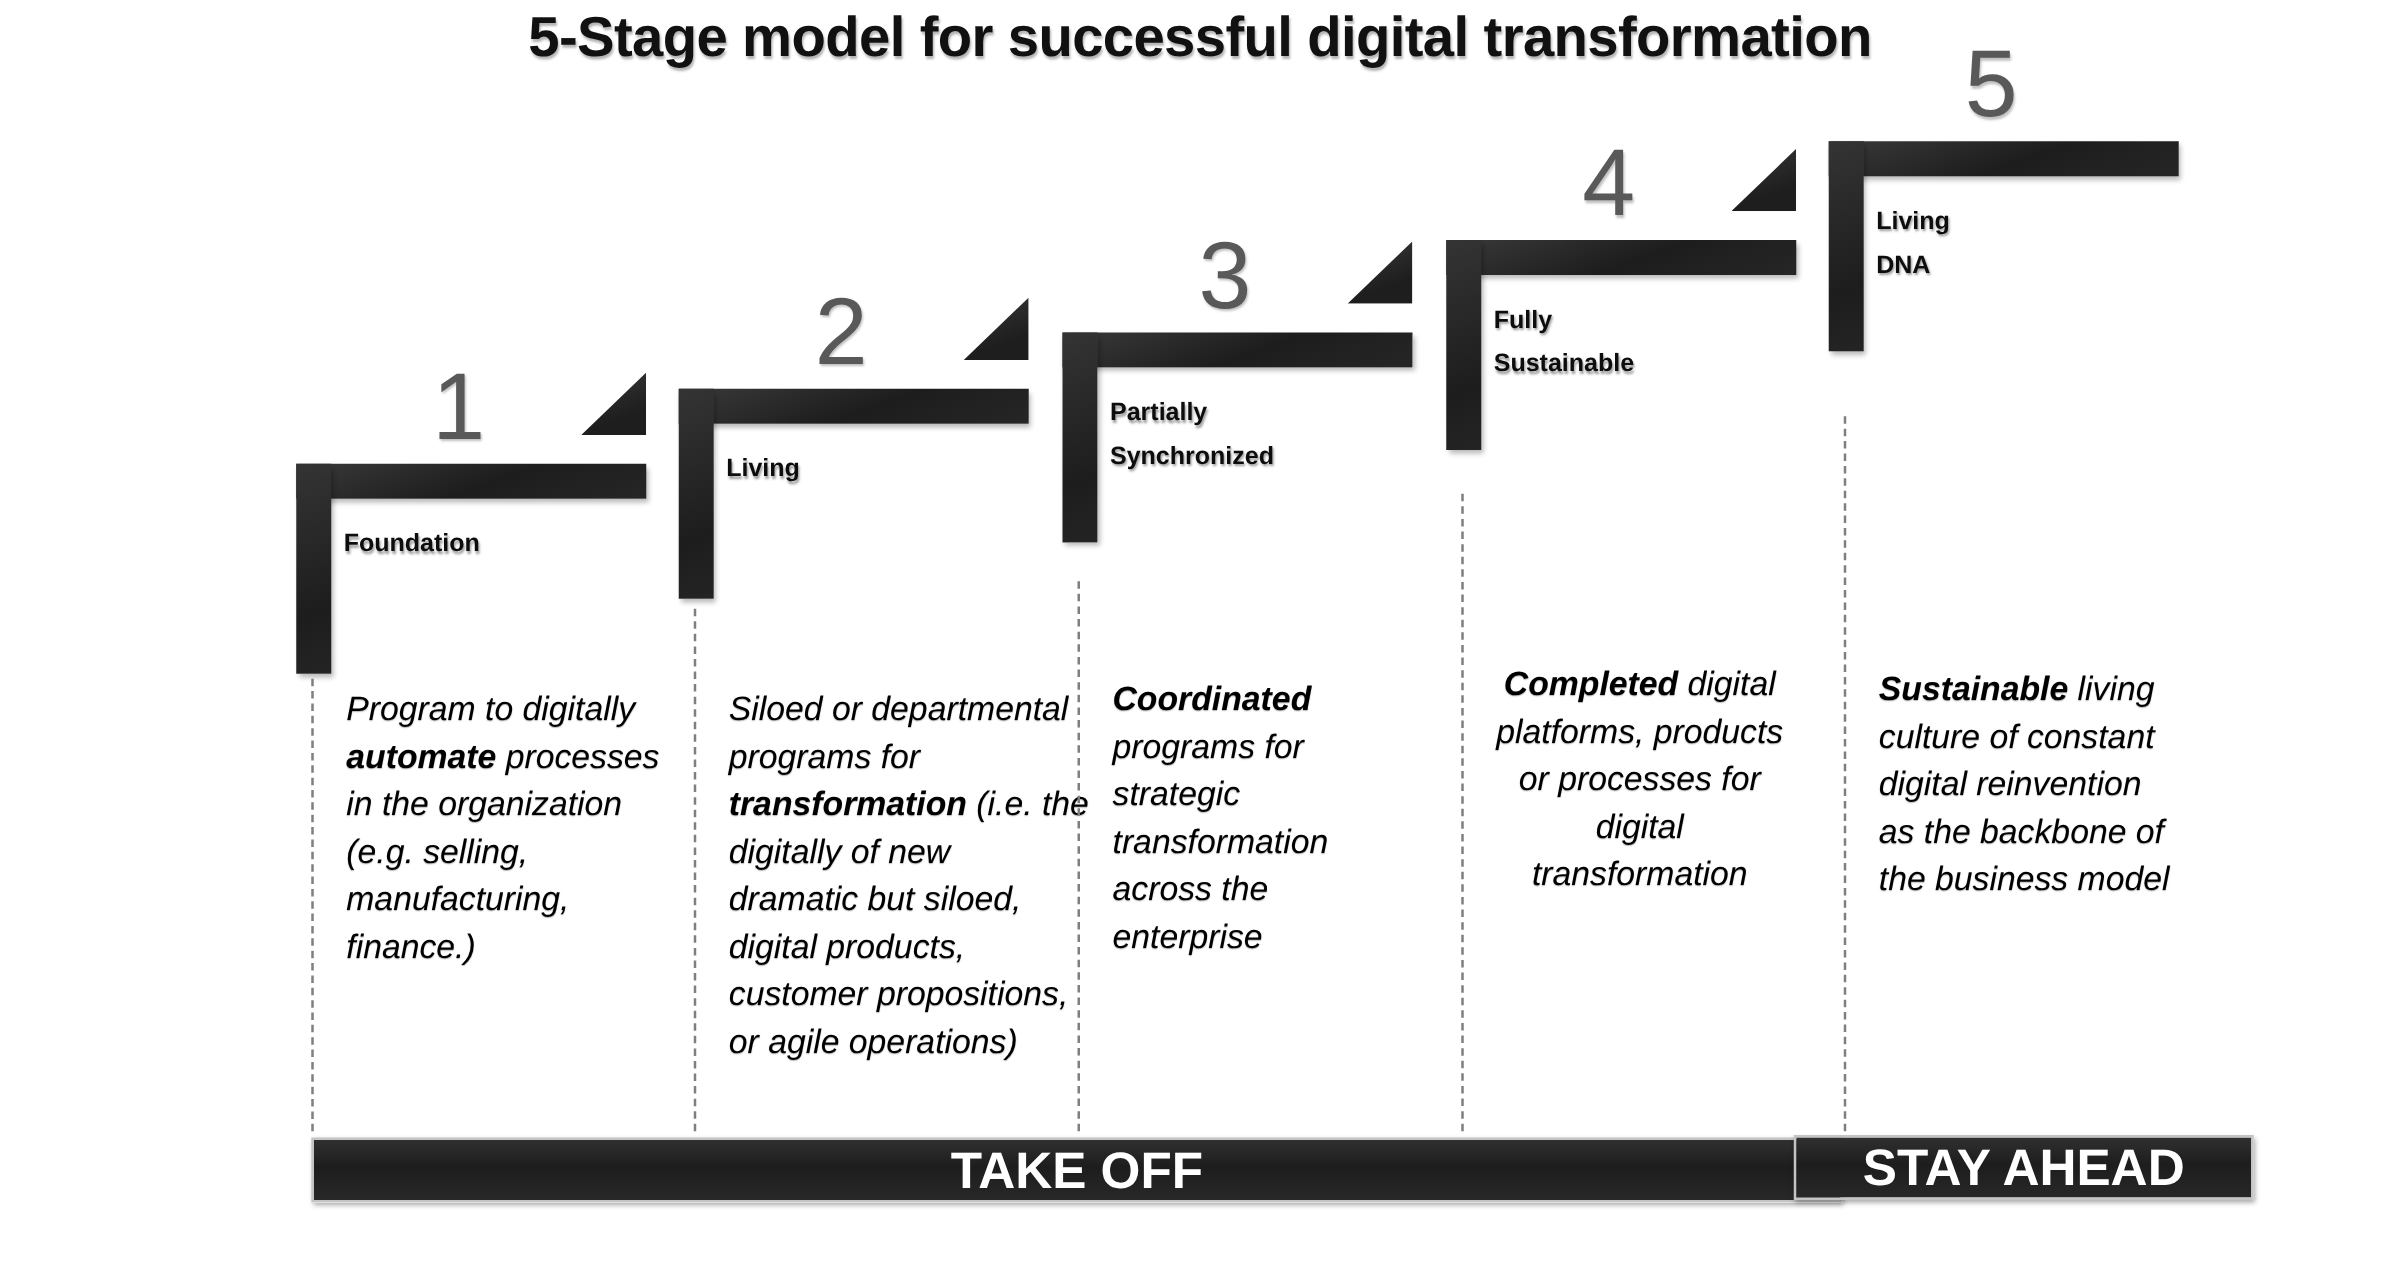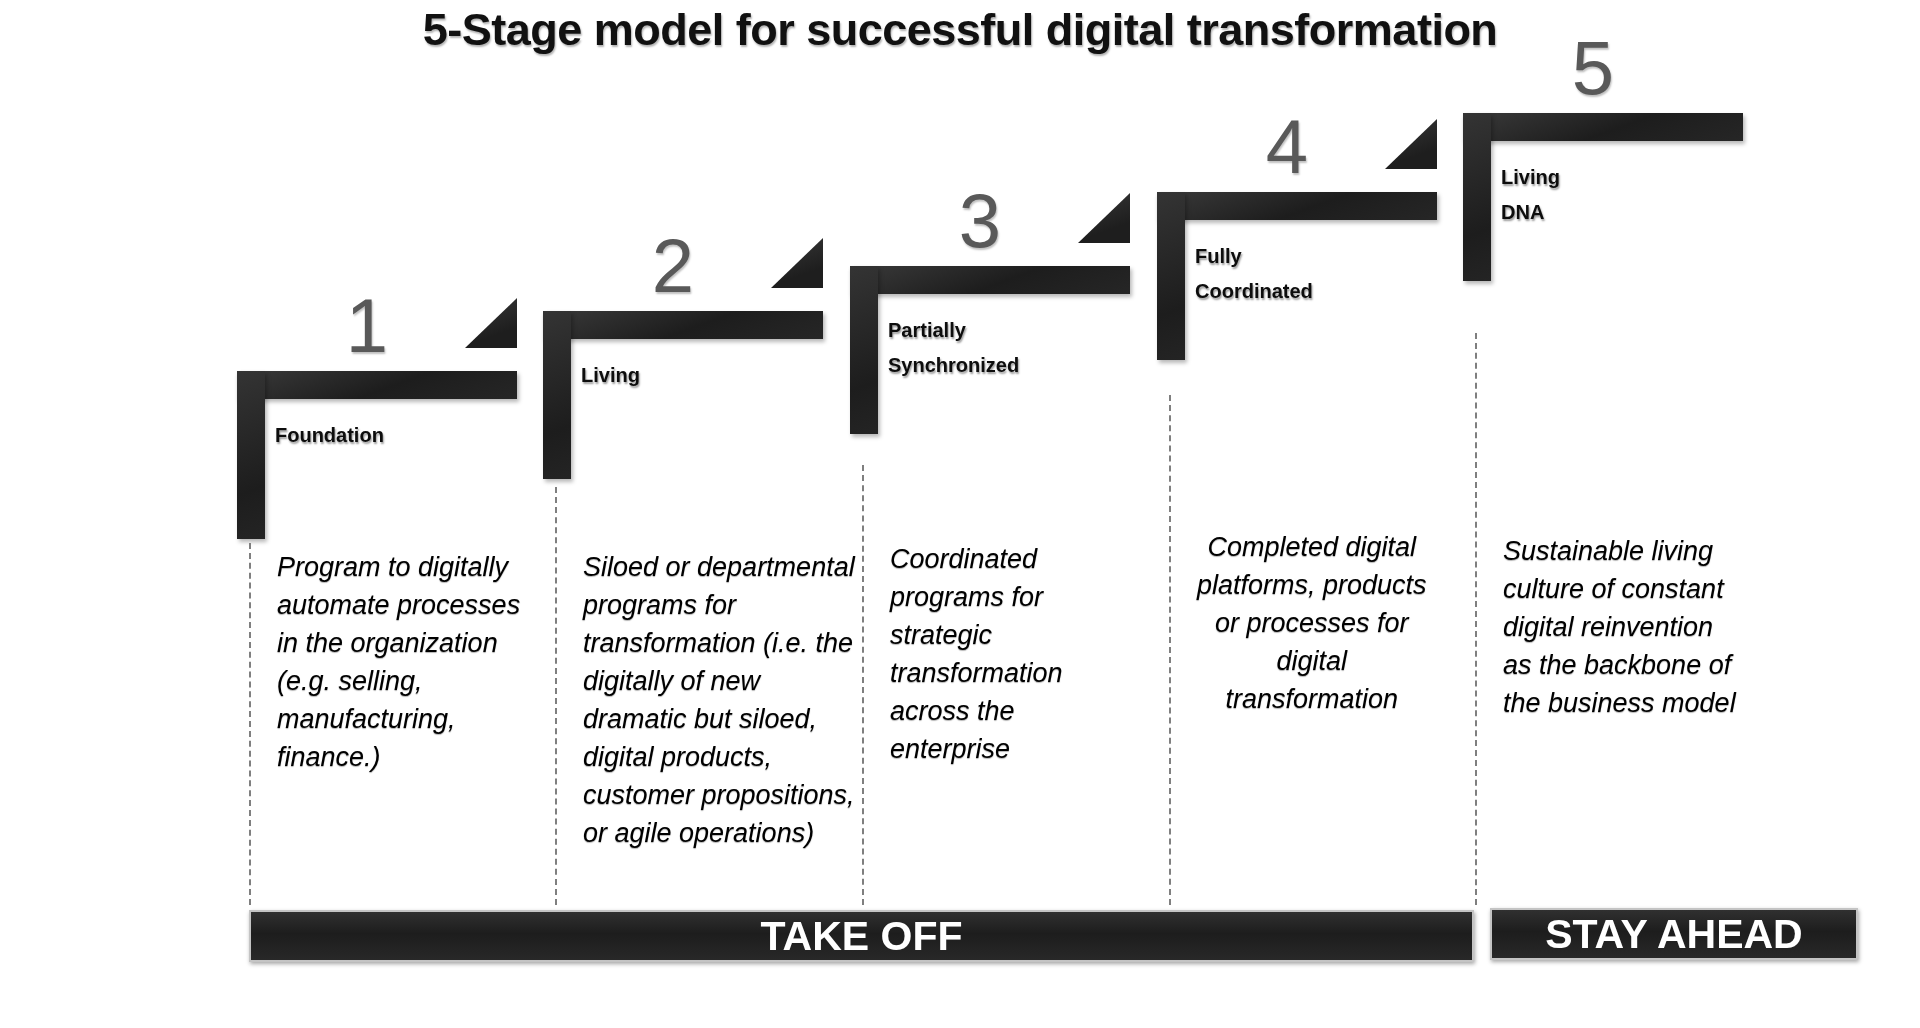--- a/index.html
+++ b/index.html
@@ -173,7 +173,7 @@
     <div class="hbar"></div>
     <div class="vbar"></div>
     <div class="sname">Fully
-Coordinated</div>
+Sustainable</div>
     <div class="dash"></div>
     <p class="desc"><span></span><b>Completed</b><span> digital
 platforms, products

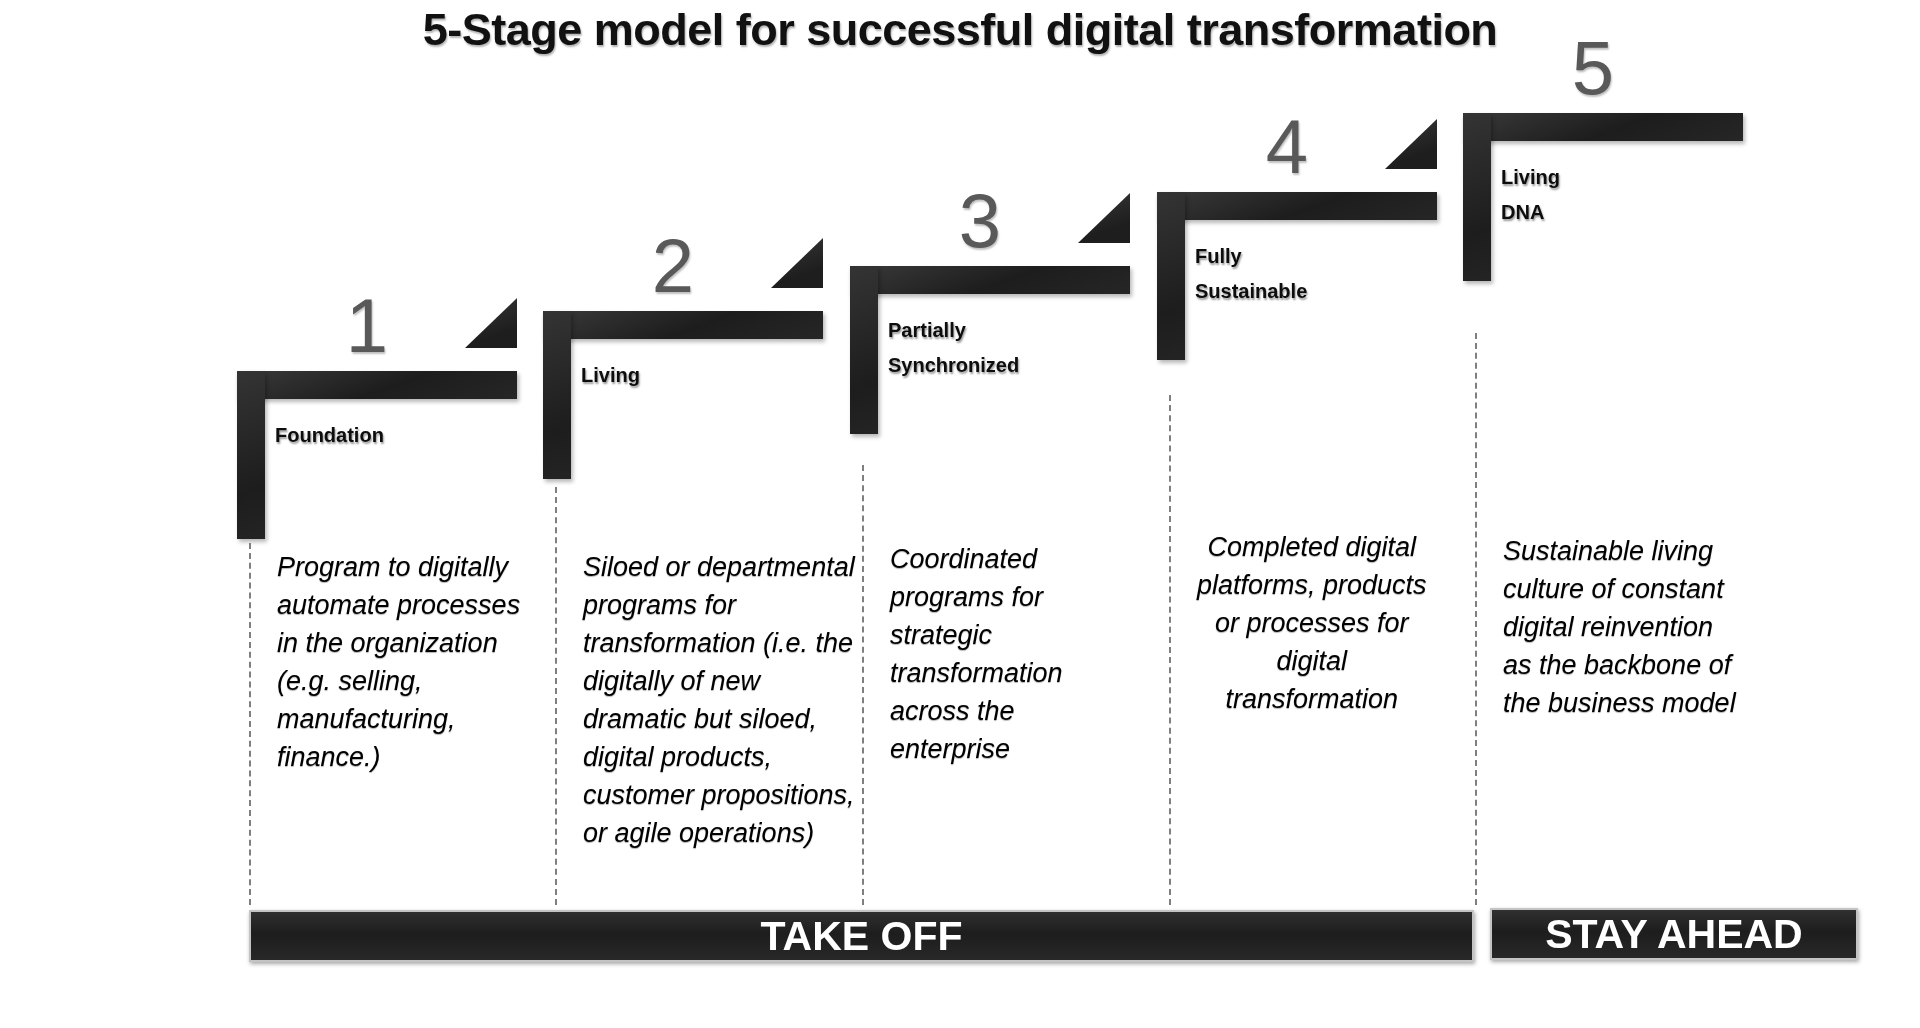--- a/index.html
+++ b/index.html
@@ -94,7 +94,7 @@
   .s3 .desc { top: 274px; }
   .s4 .desc { top: 336px; text-align: center; }
   .s5 .desc { top: 419px; }
-  .desc b { font-weight: normal; }
+  .desc b { font-weight: bold; }
 
   .phase {
     position: absolute;

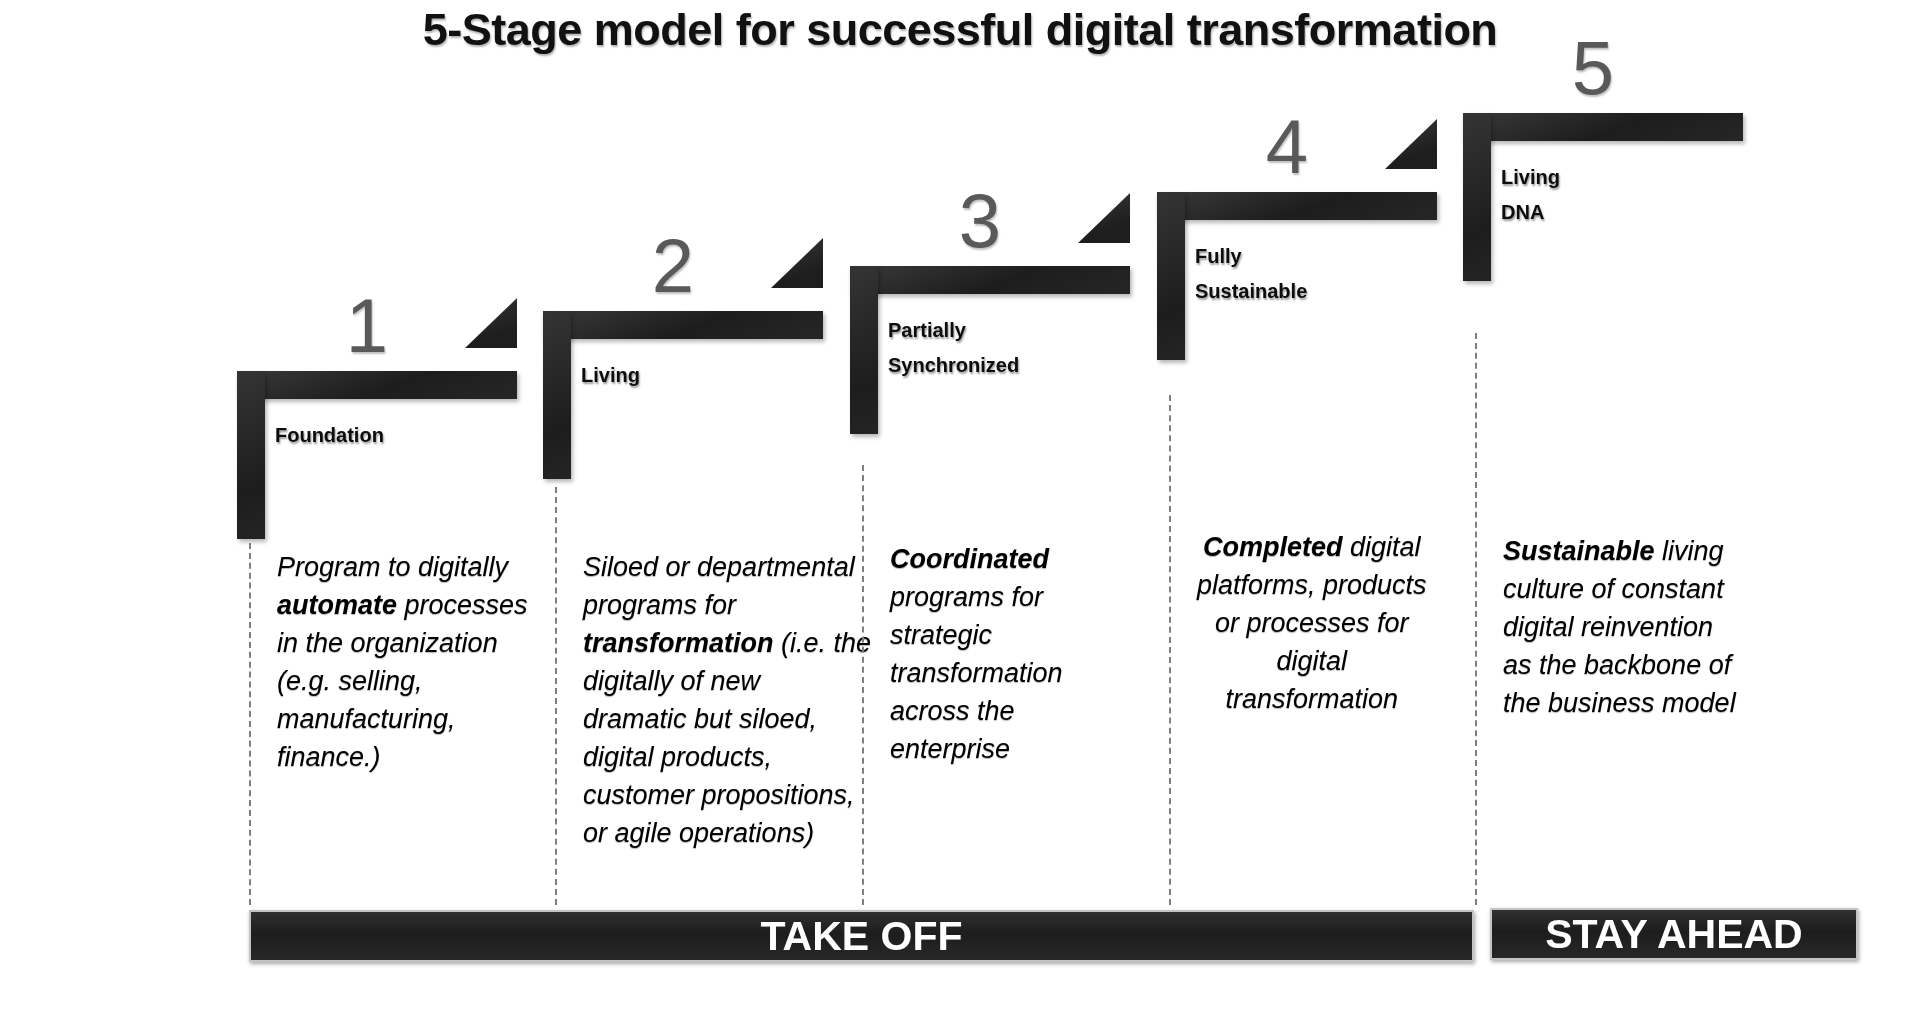--- a/index.html
+++ b/index.html
@@ -110,7 +110,7 @@
     justify-content: center;
   }
   #takeoff   { left: 249px;  top: 910px; width: 1221px; }
-  #stayahead { left: 1490px; top: 908px; width: 364px; }
+  #stayahead { left: 1435px; top: 908px; width: 364px; }
 </style>
 </head>
 <body>

